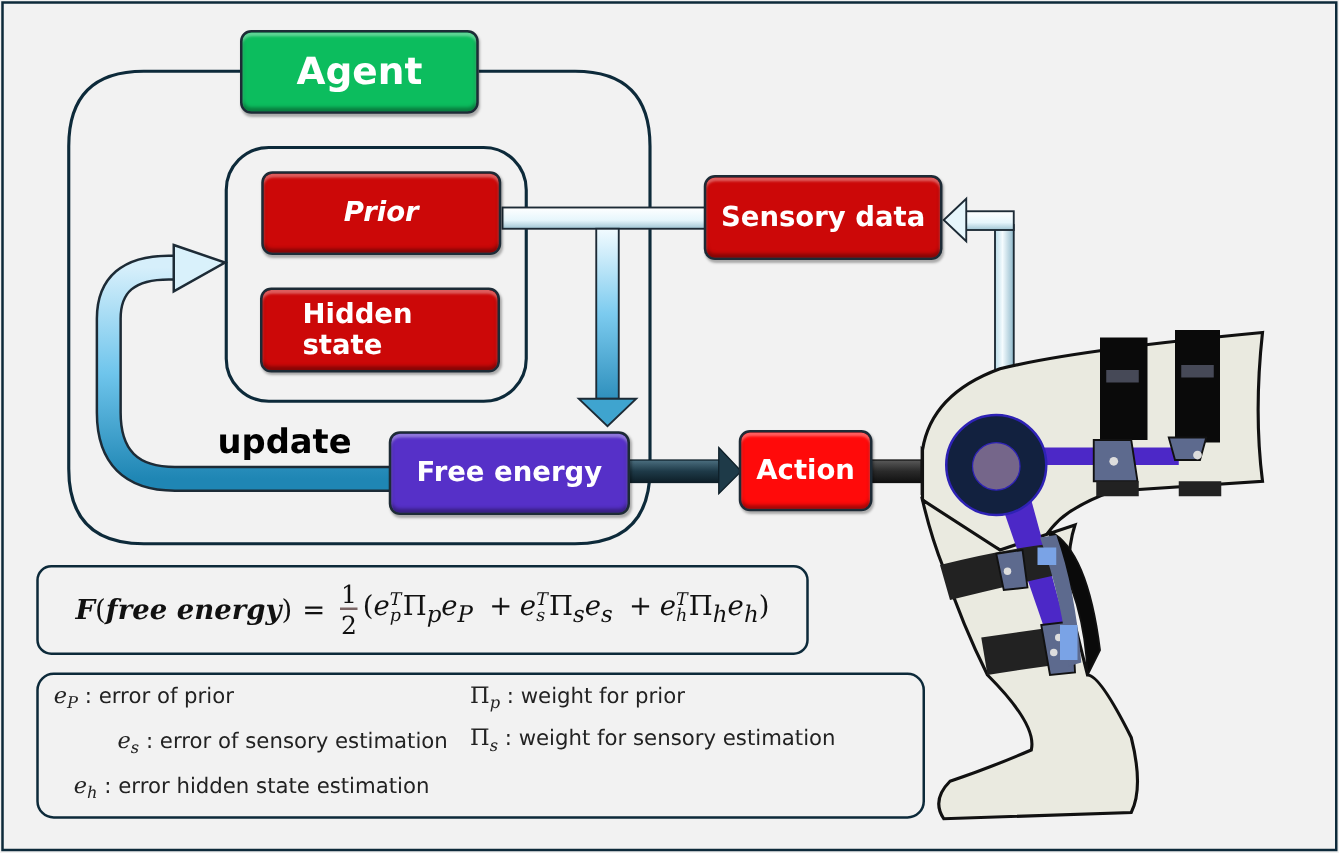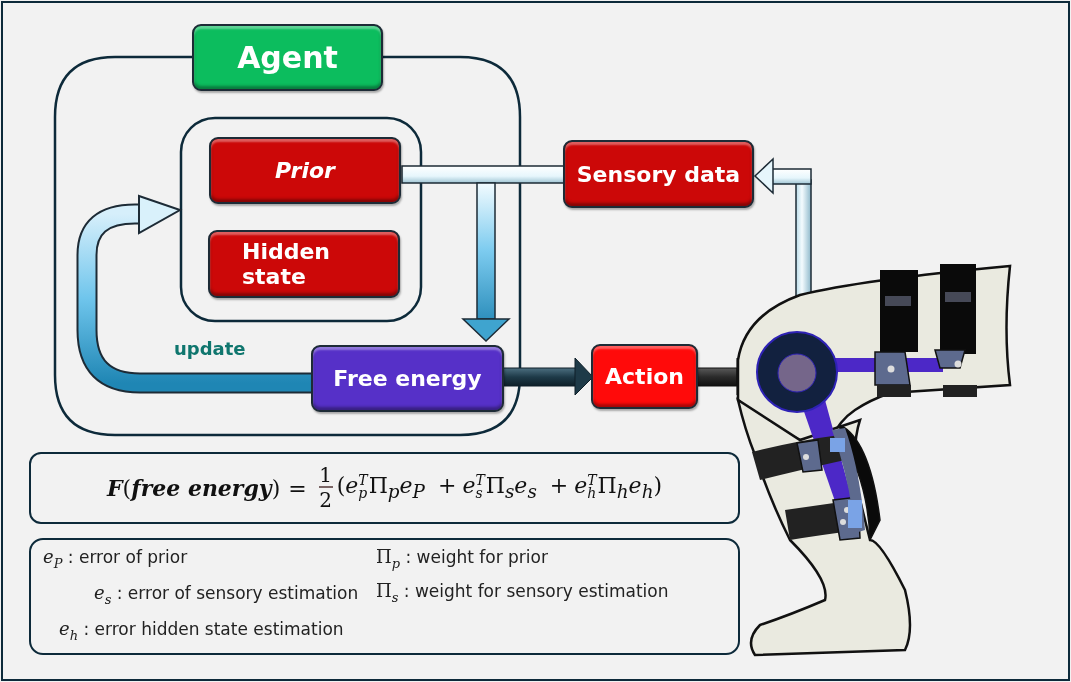--- a/index.html
+++ b/index.html
@@ -11,7 +11,7 @@
   .red-bright { background: #ff0a0a; }
   .green { background: #0cbd5e; }
   .purple { background: #5630c8; }
-  .label { position: absolute; color: #0f766e; font-weight: bold; font-size: 18px; }
+  .label { position: absolute; color: #000000; font-weight: bold; font-size: 27px; }
   .formula-box { position: absolute; left: 29px; top: 452px; width: 711px; height: 72px; border: 2.5px solid #0d2a3a; border-radius: 12px; box-sizing: border-box; display: flex; align-items: center; justify-content: center; font-family: "DejaVu Serif", serif; font-size: 22px; color: #111; }
   .legend-box { position: absolute; left: 29px; top: 538px; width: 711px; height: 117px; border: 2.5px solid #0d2a3a; border-radius: 14px; box-sizing: border-box; }
   .legend-row { position: absolute; font-size: 17px; color: #222; white-space: nowrap; font-family: "DejaVu Sans", sans-serif; }

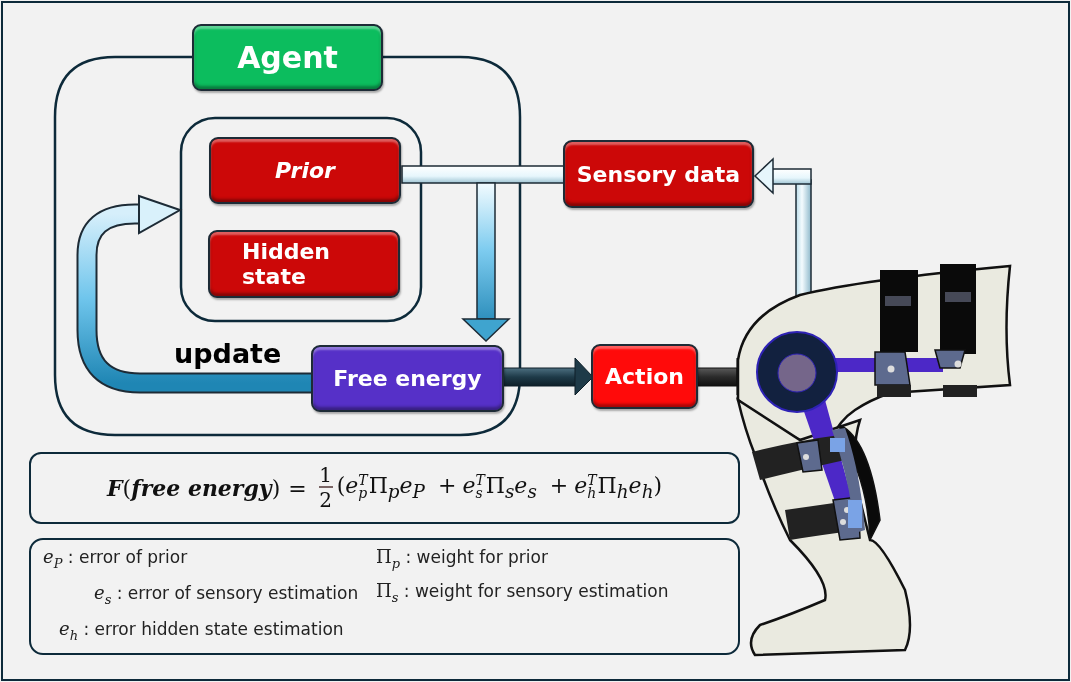--- a/index.html
+++ b/index.html
@@ -12,7 +12,7 @@
   .green { background: #0cbd5e; }
   .purple { background: #5630c8; }
   .label { position: absolute; color: #000000; font-weight: bold; font-size: 27px; }
-  .formula-box { position: absolute; left: 29px; top: 452px; width: 711px; height: 72px; border: 2.5px solid #0d2a3a; border-radius: 12px; box-sizing: border-box; display: flex; align-items: center; justify-content: center; font-family: "DejaVu Serif", serif; font-size: 22px; color: #111; }
+  .formula-box { position: absolute; left: 29px; top: 452px; width: 618px; height: 72px; border: 2.5px solid #0d2a3a; border-radius: 12px; box-sizing: border-box; display: flex; align-items: center; justify-content: center; font-family: "DejaVu Serif", serif; font-size: 22px; color: #111; }
   .legend-box { position: absolute; left: 29px; top: 538px; width: 711px; height: 117px; border: 2.5px solid #0d2a3a; border-radius: 14px; box-sizing: border-box; }
   .legend-row { position: absolute; font-size: 17px; color: #222; white-space: nowrap; font-family: "DejaVu Sans", sans-serif; }
   .sym { font-family: "DejaVu Serif", serif; font-style: italic; font-size: 18px; }

